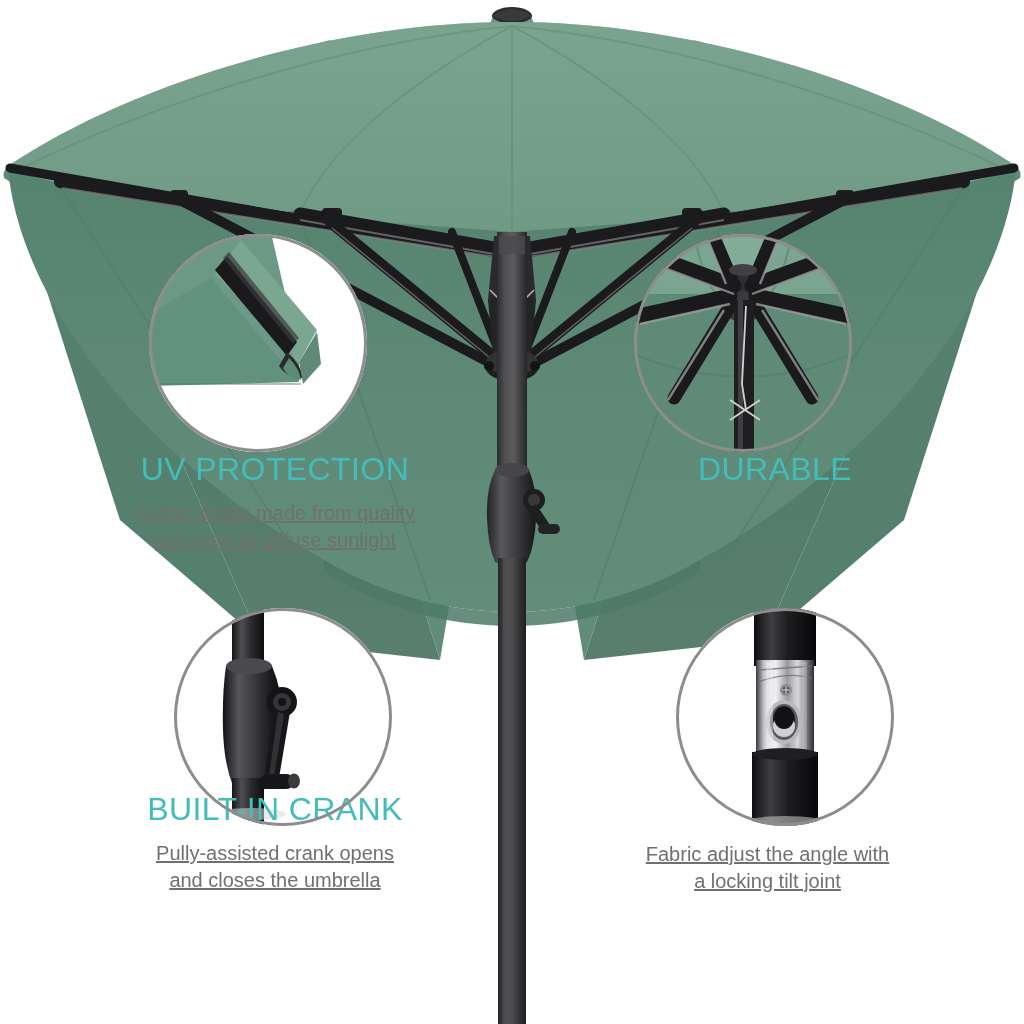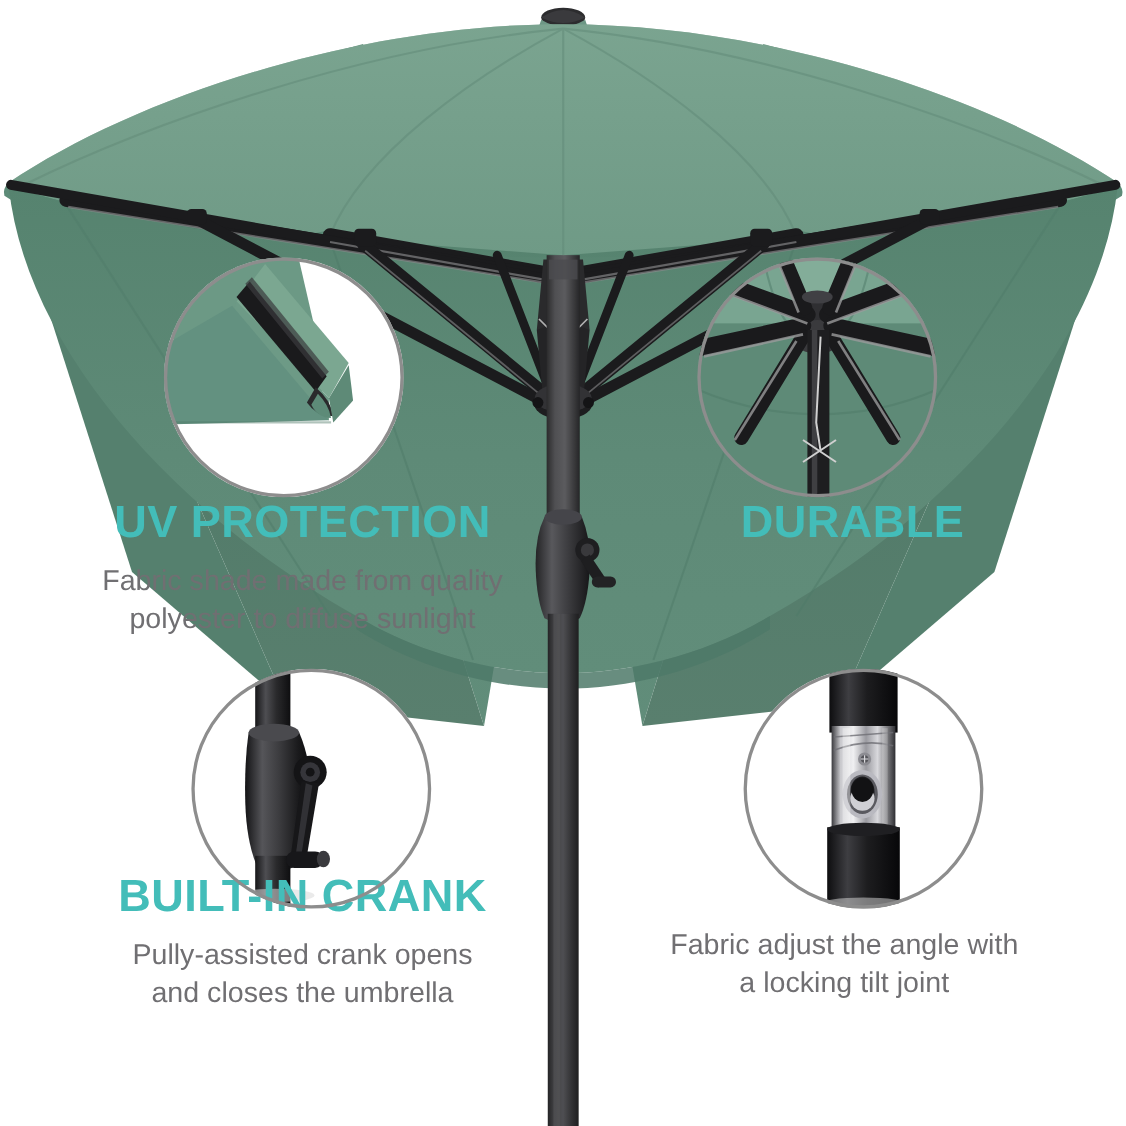--- a/index.html
+++ b/index.html
@@ -46,8 +46,8 @@
   .feature { position:absolute; text-align:center; }
   .feature .f-title {
     color:#43bdb9;
-    font-weight:bold;
-    font-size:41px;
+    font-weight:normal;
+    font-size:32px;
     letter-spacing:0.4px;
     line-height:1.1;
     white-space:nowrap;

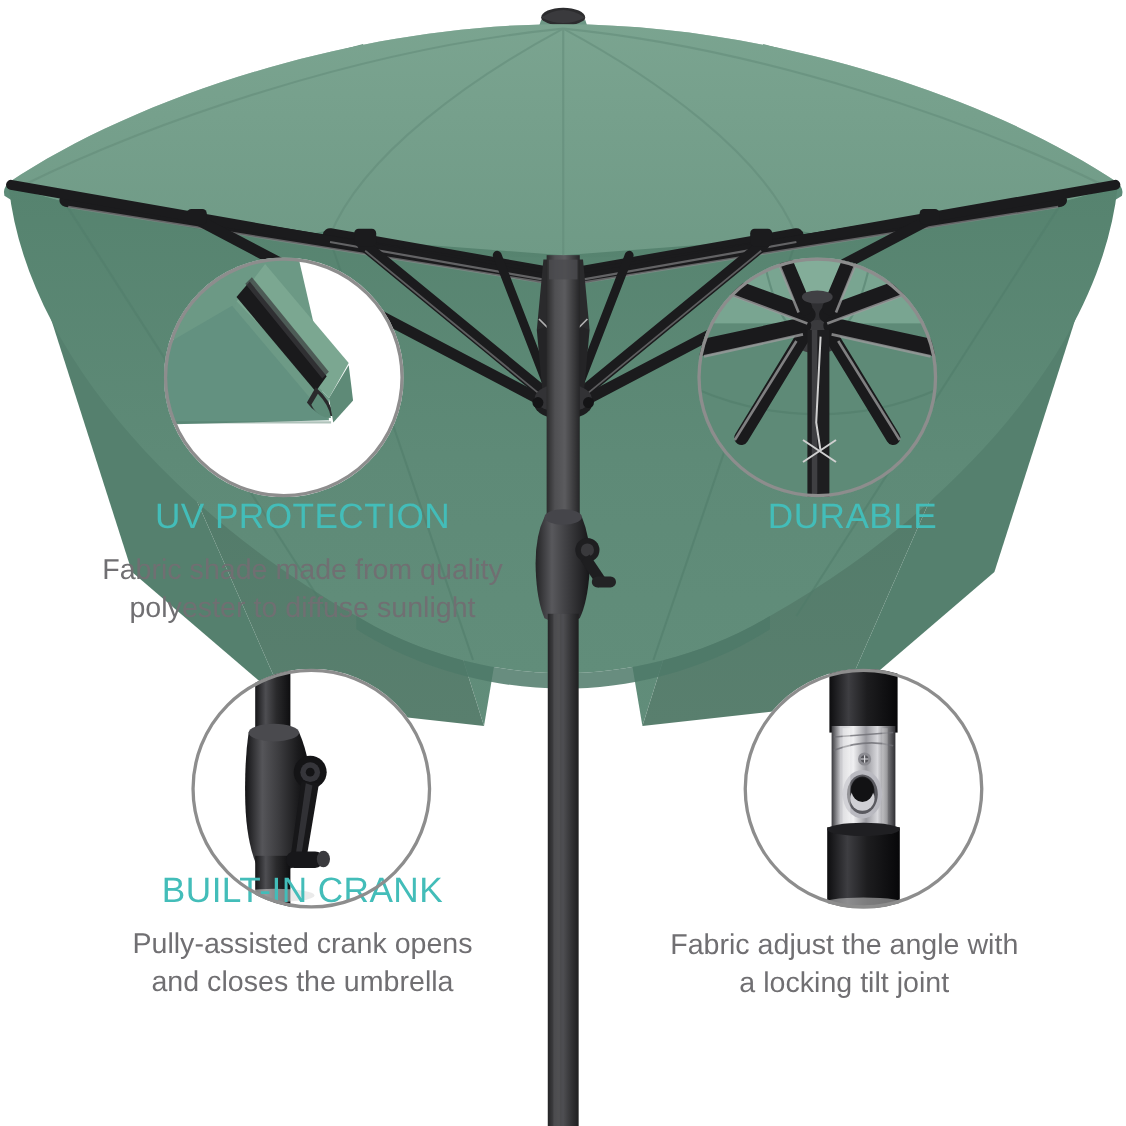--- a/index.html
+++ b/index.html
@@ -54,10 +54,11 @@
   }
   .feature .f-desc {
     color:#706f72;
-    font-size:26px;
+    font-size:20px;
     line-height:1.33;
     margin-top:13px;
     white-space:pre-line;
+    text-decoration:underline;
   }
 
   #feat-uv      { left:20px;  top:452px; width:510px; }

